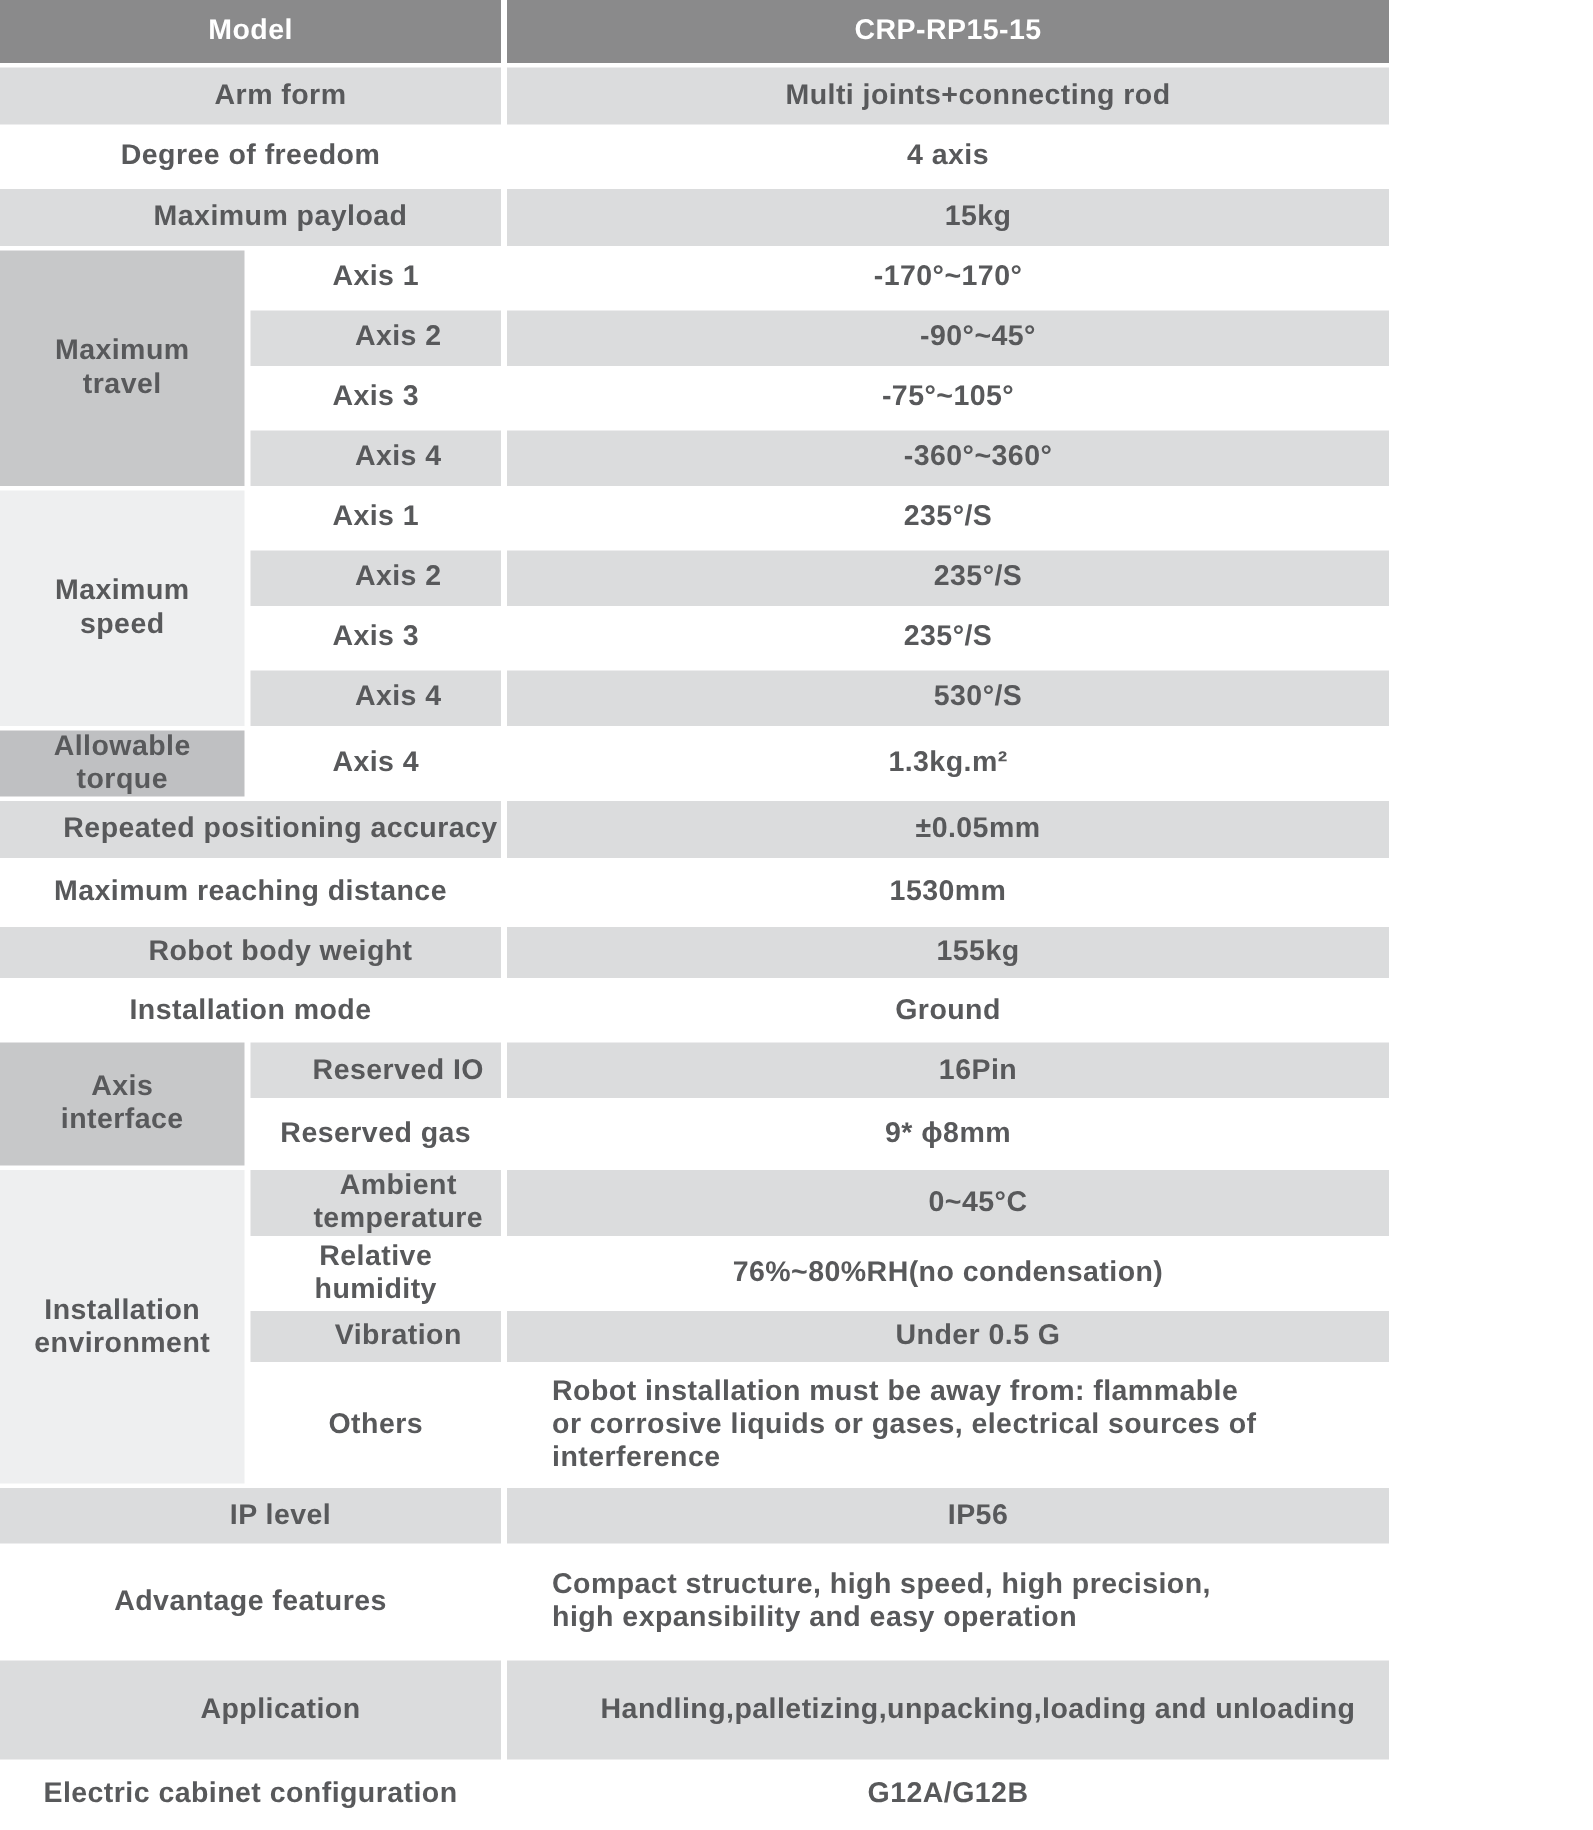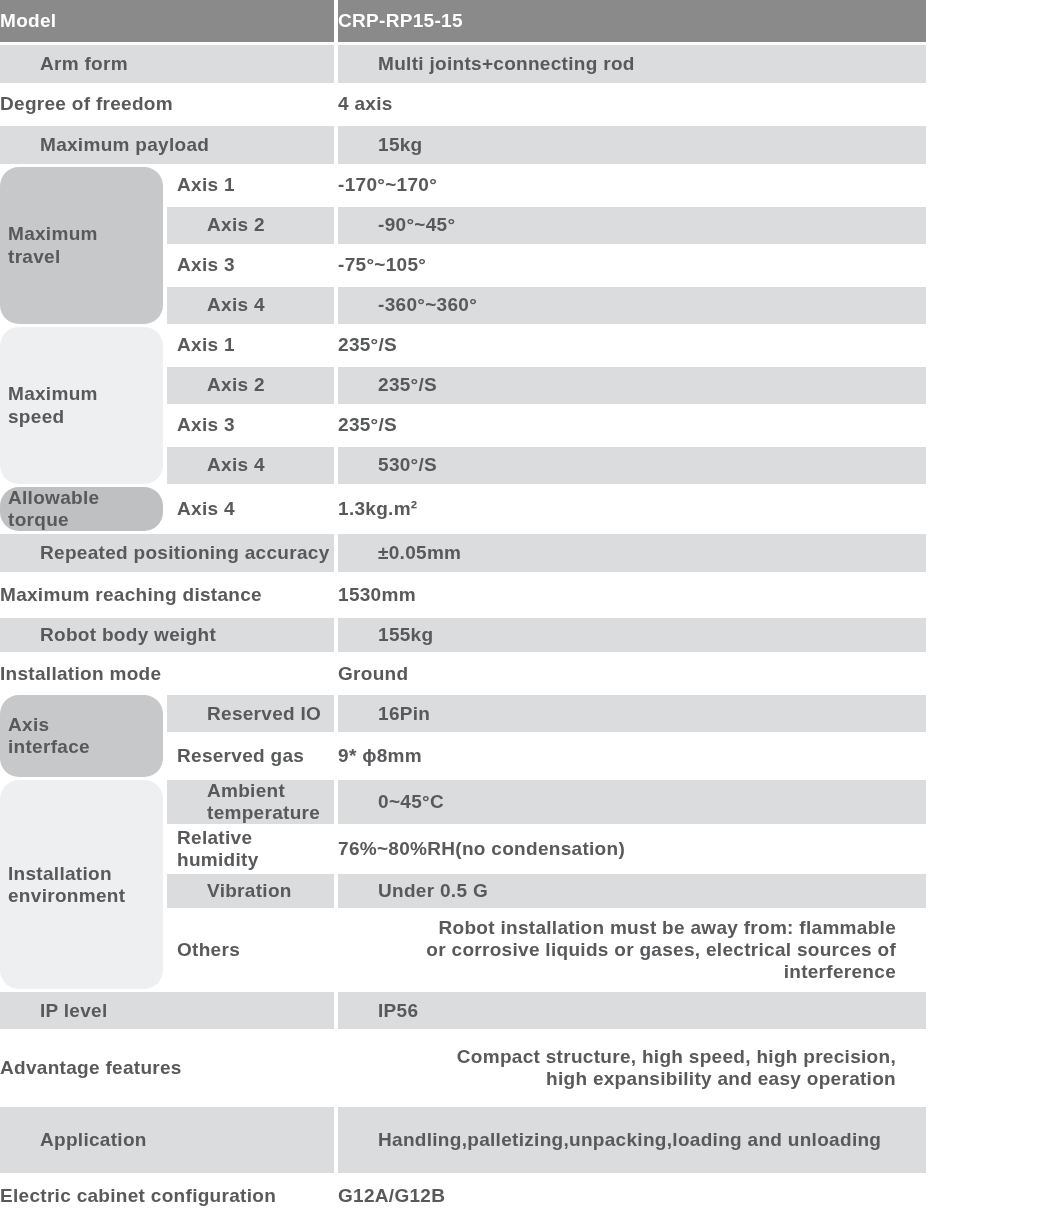--- a/index.html
+++ b/index.html
@@ -29,6 +29,7 @@
   }
   td{
     vertical-align:middle;
+    text-align:center;
     font-size:19px;
     font-weight:bold;
     letter-spacing:0.3px;

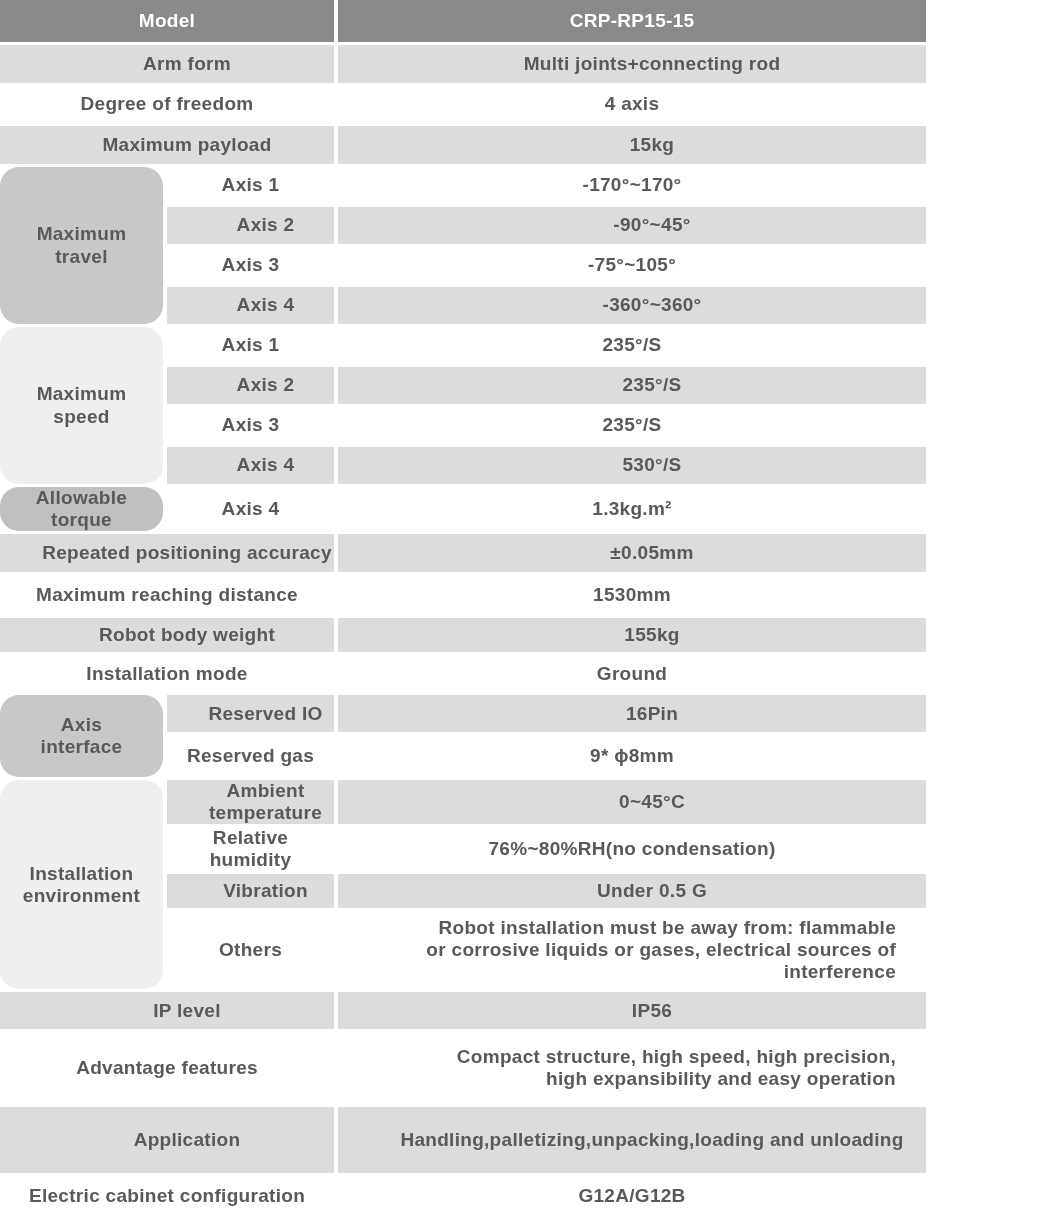--- a/index.html
+++ b/index.html
@@ -42,7 +42,7 @@
   td.dark{background:var(--header_bg,#8a8a8b);color:var(--header_text,#fff);}
   tr.r-gray td.lbl, tr.r-gray td.sub, tr.r-gray td.val{background:var(--row_gray,#dbdcdd);padding-left:40px;}
   tr.r-white td.lbl, tr.r-white td.sub, tr.r-white td.val{background:var(--row_white,#fff);}
-  td.grp{padding:0 8px;border-radius:19px;}
+  td.grp{padding:0 8px;}
   td.grp-med{background:var(--group_medium,#c7c8c9) !important;}
   td.grp-dark{background:var(--group_dark,#bfc0c2) !important;}
   td.grp-light{background:var(--group_light,#eeeff0) !important;}

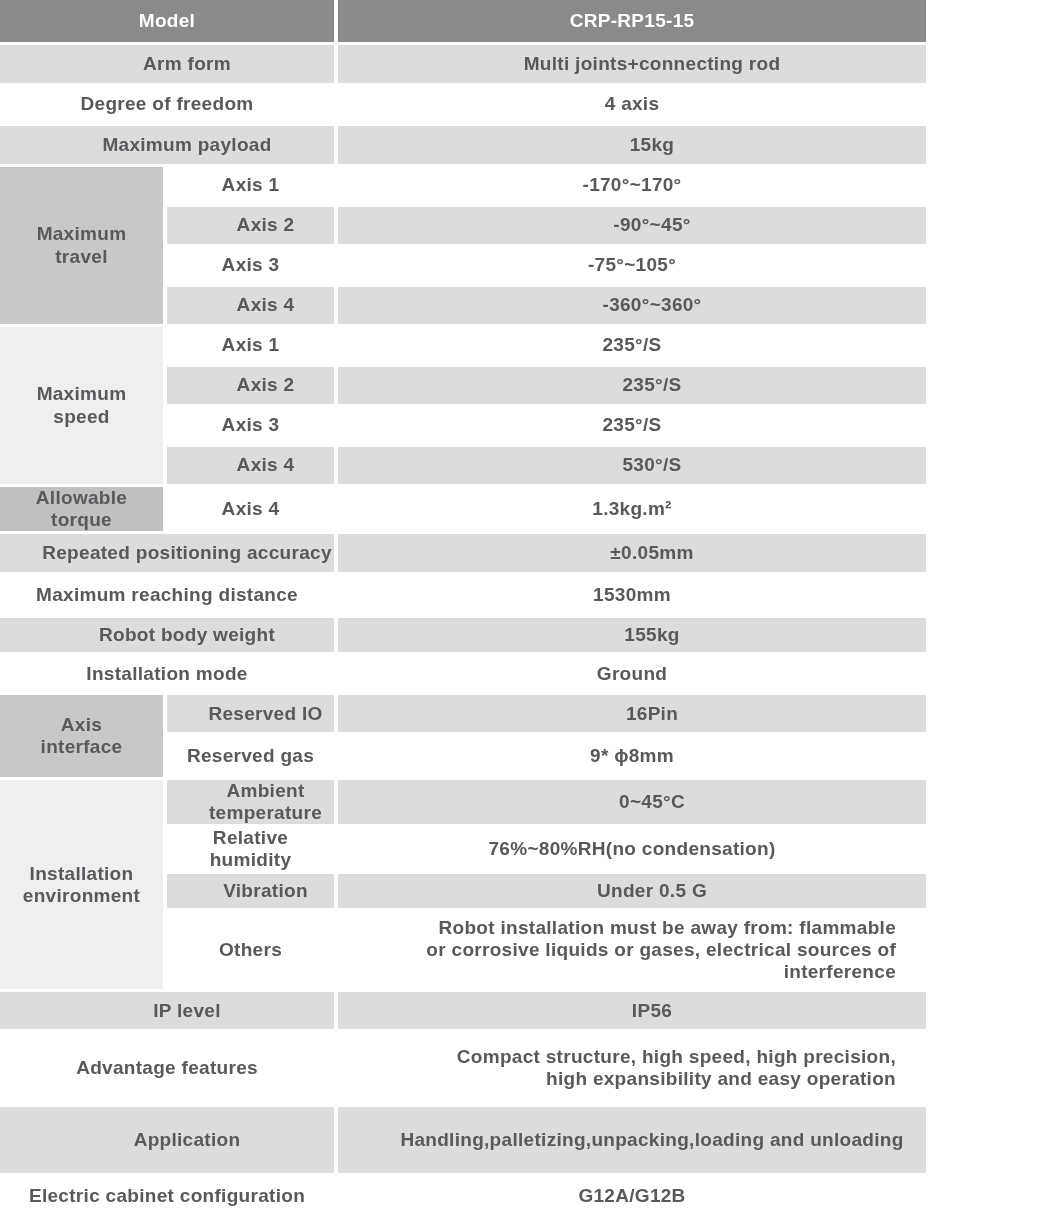--- a/index.html
+++ b/index.html
@@ -47,7 +47,7 @@
   td.grp-dark{background:var(--group_dark,#bfc0c2) !important;}
   td.grp-light{background:var(--group_light,#eeeff0) !important;}
   td.sub{padding:0 10px;}
-  td.multiline{text-align:right;padding:6px 30px;}
+  td.multiline{text-align:left;padding:6px 30px;}
   
   .hA{height:42px}.hB{height:38px}.hC{height:37px}.hD{height:40px}
   .hE{height:34px}.hF{height:72px}.hG{height:72px}.hH{height:66px}

